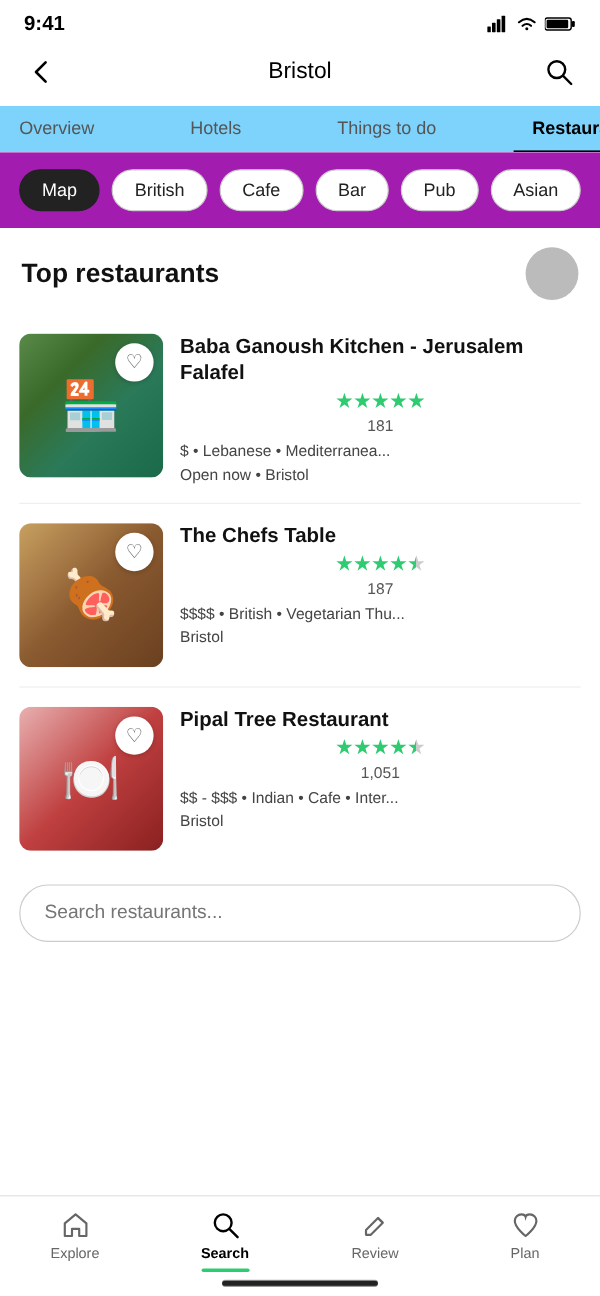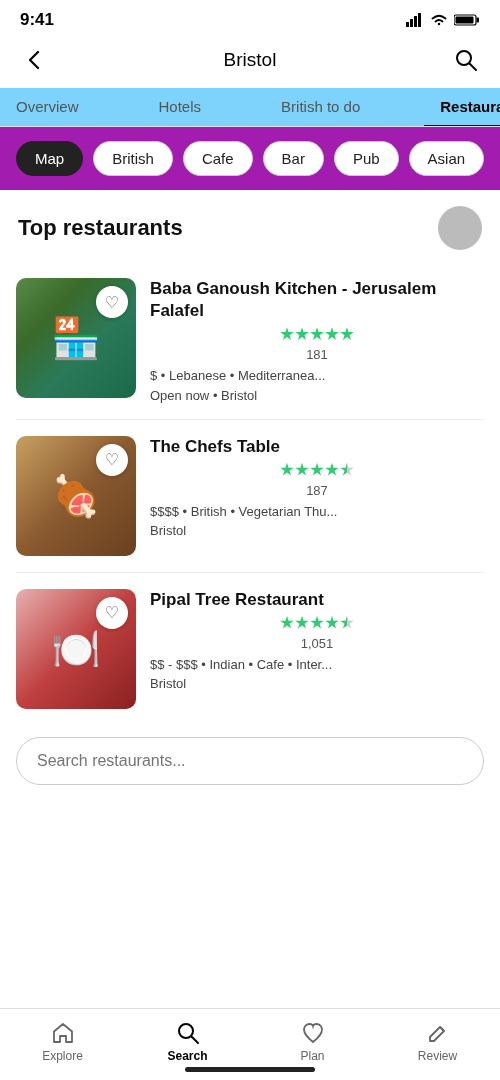--- a/index.html
+++ b/index.html
@@ -378,7 +378,7 @@
 <div class="nav-tabs">
   <div class="nav-tab">Overview</div>
   <div class="nav-tab">Hotels</div>
-  <div class="nav-tab">British to do</div>
+  <div class="nav-tab">Things to do</div>
   <div class="nav-tab active">Restaurants</div>
 </div>
 

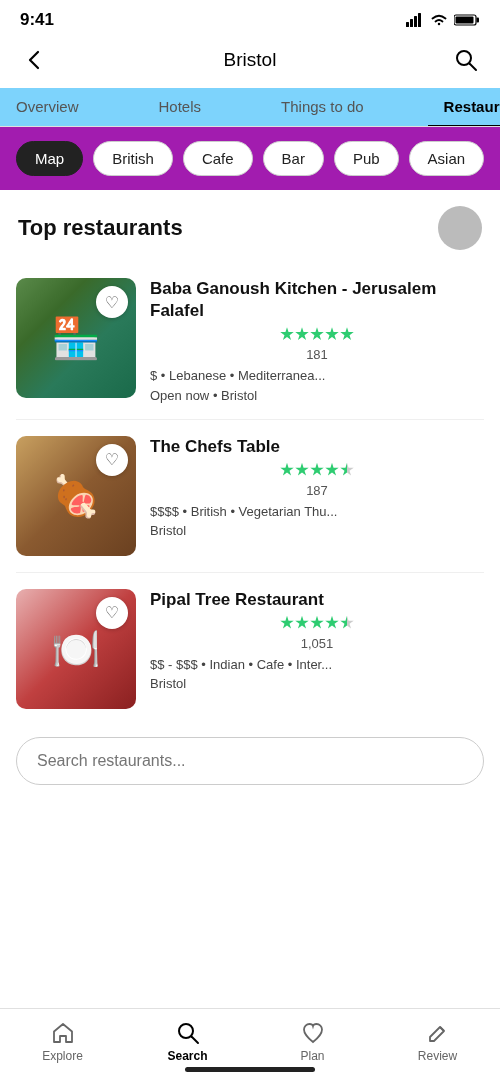--- a/index.html
+++ b/index.html
@@ -283,7 +283,7 @@
       display: flex;
       justify-content: space-around;
       align-items: stretch;
-      padding: 8px 0 4px;
+      padding: 8px 0 16px;
     }
     .nav-item {
       display: flex;

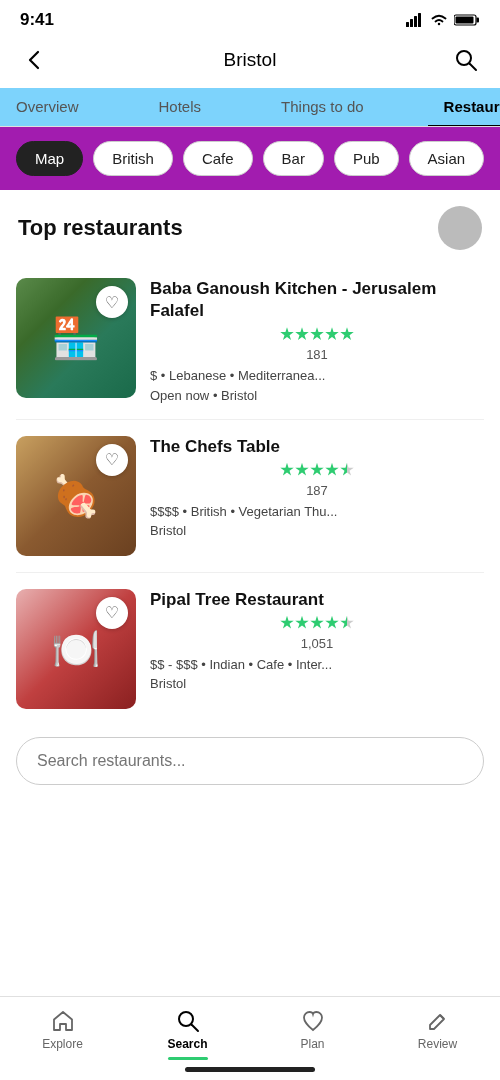--- a/index.html
+++ b/index.html
@@ -511,16 +511,16 @@
   </div>
   <div class="nav-item">
     <svg width="24" height="24" viewBox="0 0 24 24" fill="none">
-      <path d="M12 21C12 21 3 14 3 8.5C3 5.5 5.5 3 8.5 3C10.2 3 11.7 3.9 12 5C12.3 3.9 13.8 3 15.5 3C18.5 3 21 5.5 21 8.5C21 14 12 21 12 21Z" stroke="#666" stroke-width="1.8"></path>
-    </svg>
-    <span class="nav-item-label">Plan</span>
+      <path d="M4 20H8L18 10L14 6L4 16V20Z" stroke="#666" stroke-width="1.8" stroke-linejoin="round"></path>
+      <line x1="14" y1="6" x2="18" y2="10" stroke="#666" stroke-width="1.8"></line>
+    </svg>
+    <span class="nav-item-label">Review</span>
   </div>
   <div class="nav-item">
     <svg width="24" height="24" viewBox="0 0 24 24" fill="none">
-      <path d="M4 20H8L18 10L14 6L4 16V20Z" stroke="#666" stroke-width="1.8" stroke-linejoin="round"></path>
-      <line x1="14" y1="6" x2="18" y2="10" stroke="#666" stroke-width="1.8"></line>
-    </svg>
-    <span class="nav-item-label">Review</span>
+      <path d="M12 21C12 21 3 14 3 8.5C3 5.5 5.5 3 8.5 3C10.2 3 11.7 3.9 12 5C12.3 3.9 13.8 3 15.5 3C18.5 3 21 5.5 21 8.5C21 14 12 21 12 21Z" stroke="#666" stroke-width="1.8"></path>
+    </svg>
+    <span class="nav-item-label">Plan</span>
   </div>
 </div>
 

